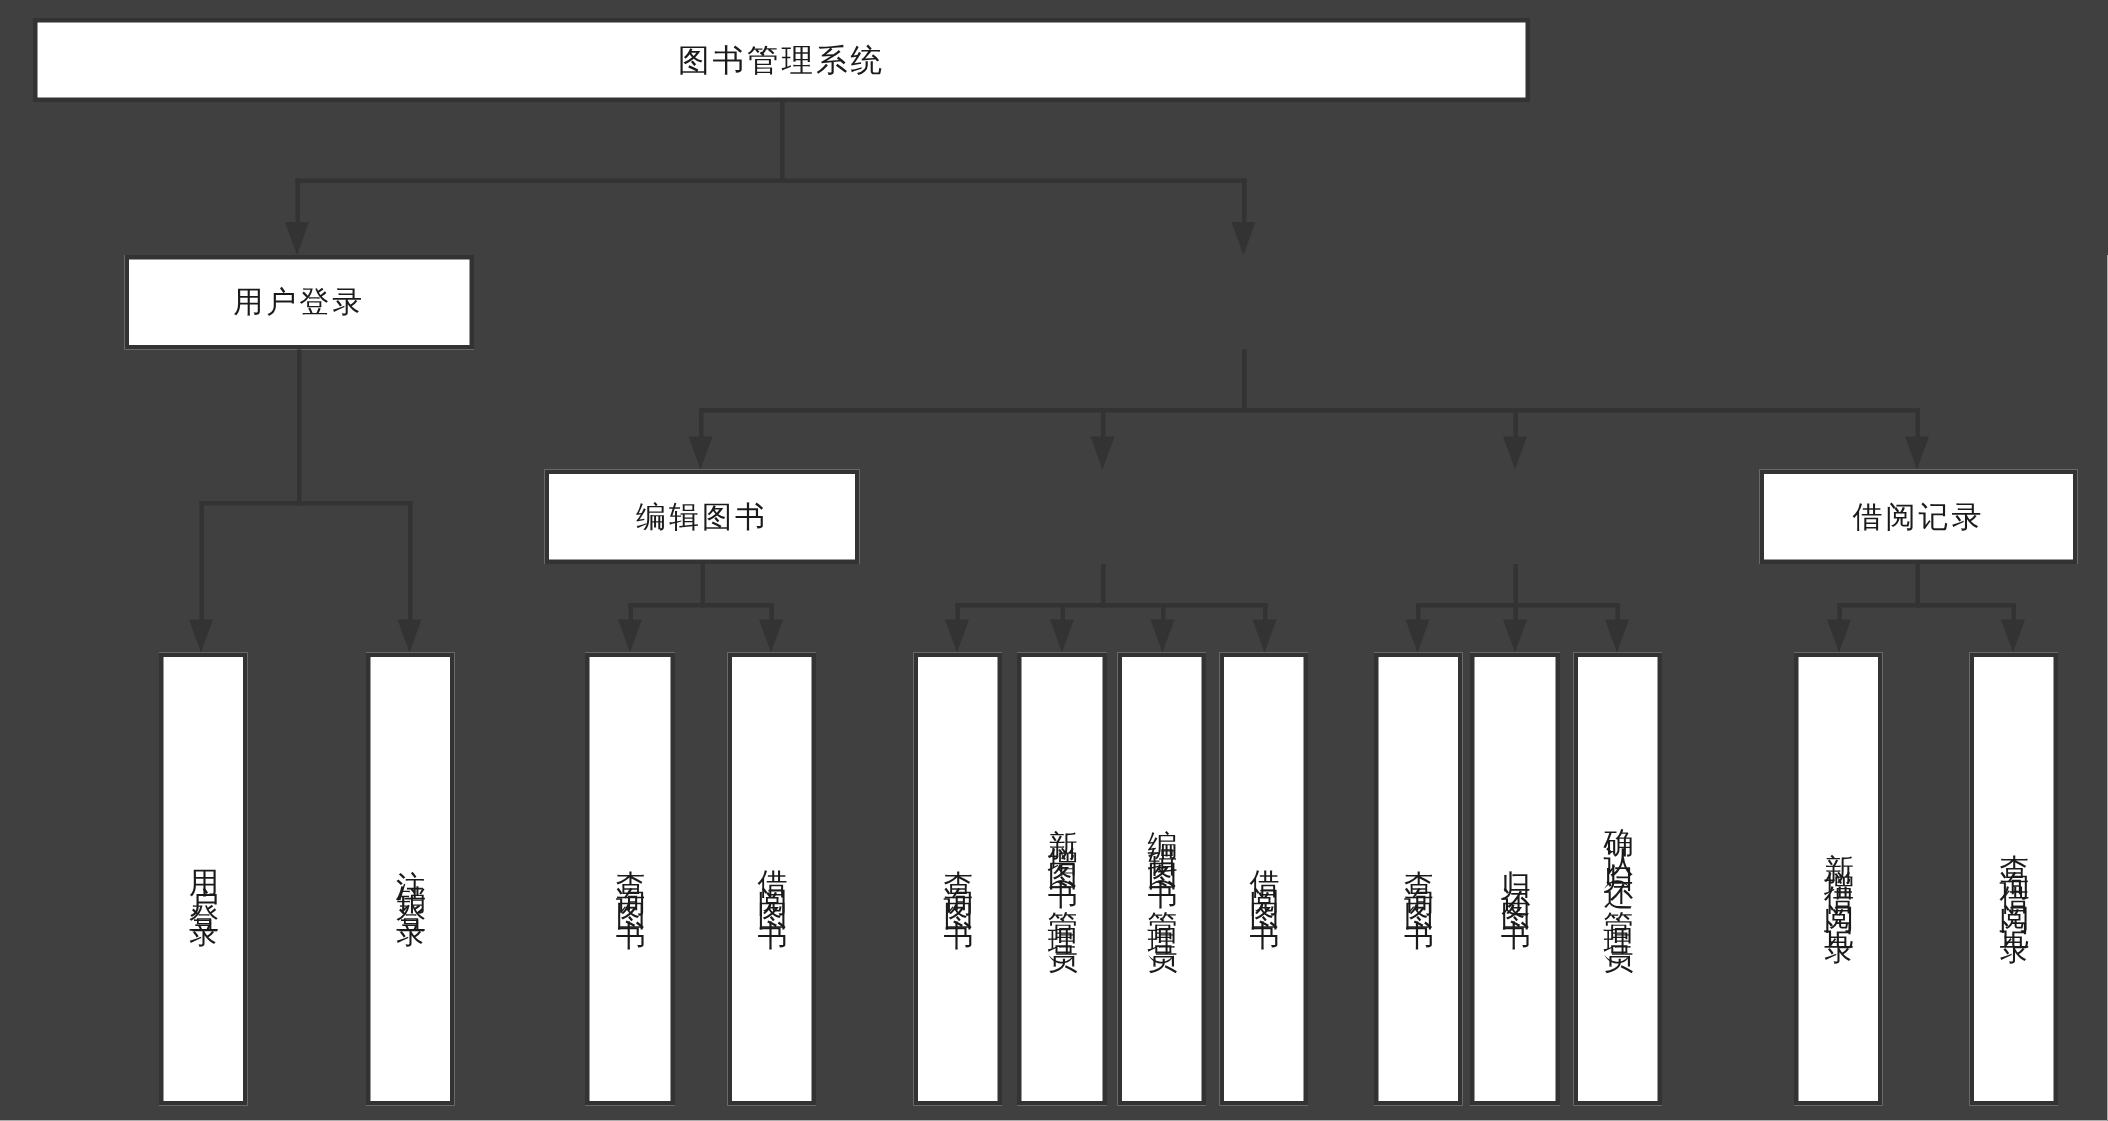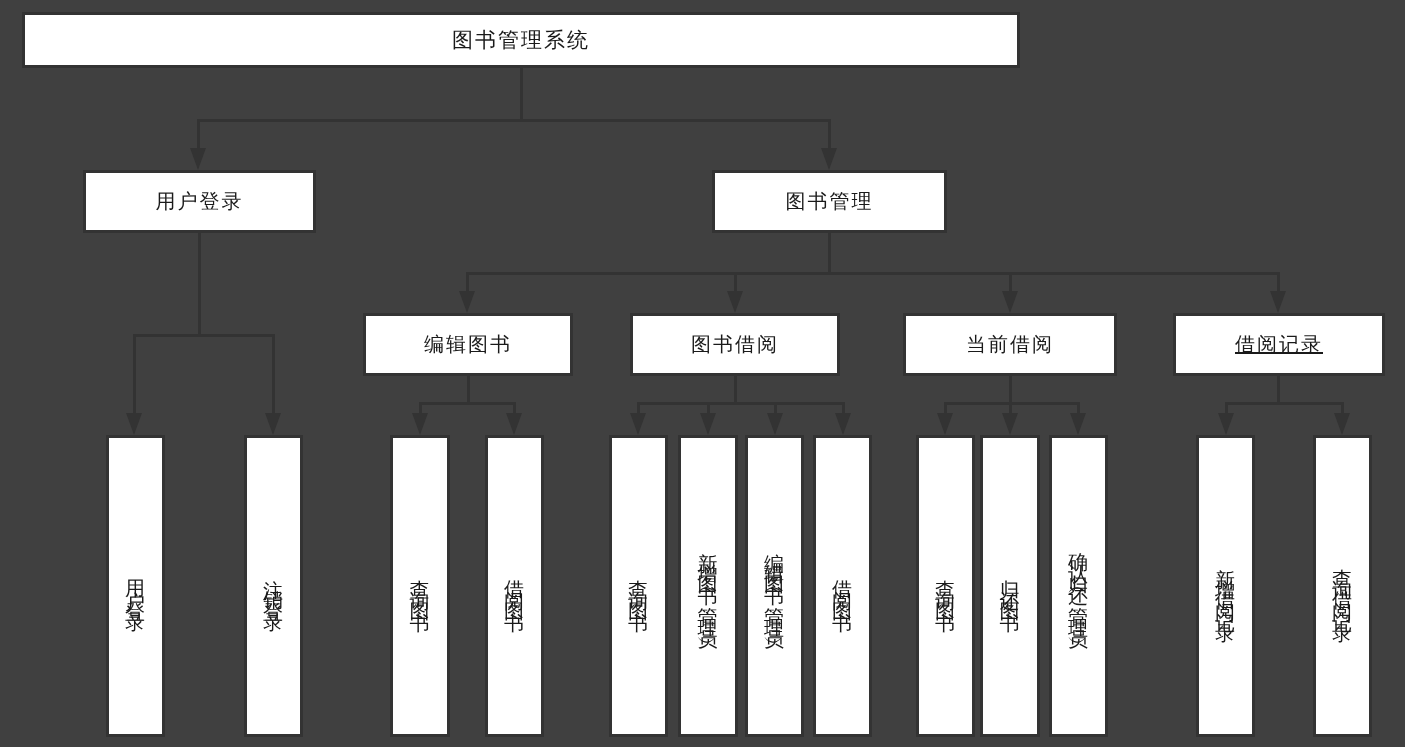--- a/index.html
+++ b/index.html
@@ -80,7 +80,6 @@
   <div class="ahead" style="left:821px; top:148px;"></div>
 
   <div class="box" style="left:83px; top:170px; width:233px; height:63px;">用户登录</div>
-  <div class="box" style="left:712px; top:170px; width:235px; height:63px;">图书管理</div>
 
   <div class="vline" style="left:198px; top:233px; height:104px;"></div>
   <div class="hline" style="left:133px; top:334px; width:142px;"></div>

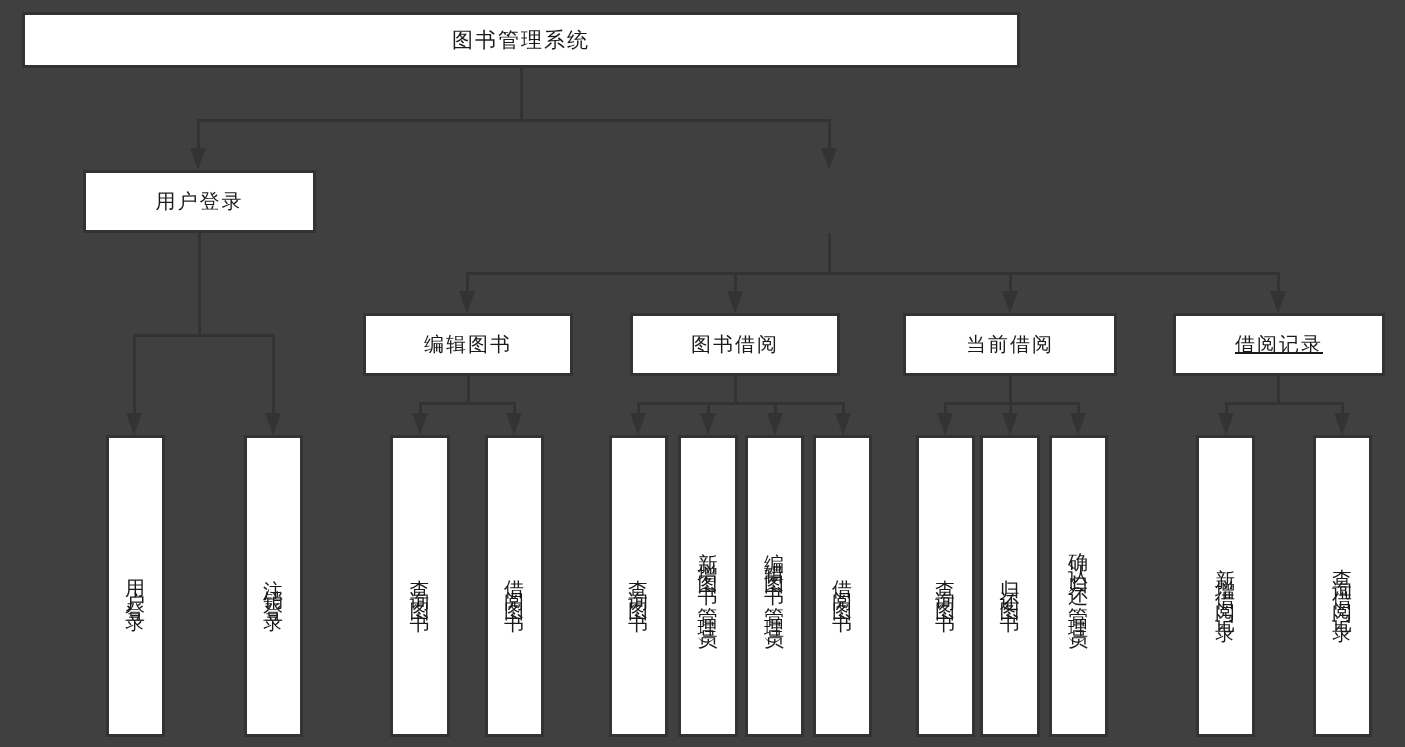--- a/index.html
+++ b/index.html
@@ -100,7 +100,6 @@
   <div class="ahead" style="left:1270px; top:291px;"></div>
 
   <div class="box" style="left:363px; top:313px; width:210px; height:63px;">编辑图书</div>
-  <div class="box" style="left:630px; top:313px; width:210px; height:63px;">图书借阅</div>
   <div class="box" style="left:903px; top:313px; width:214px; height:63px;">当前借阅</div>
   <div class="box" style="left:1173px; top:313px; width:212px; height:63px;text-decoration:underline;">借阅记录</div>
 

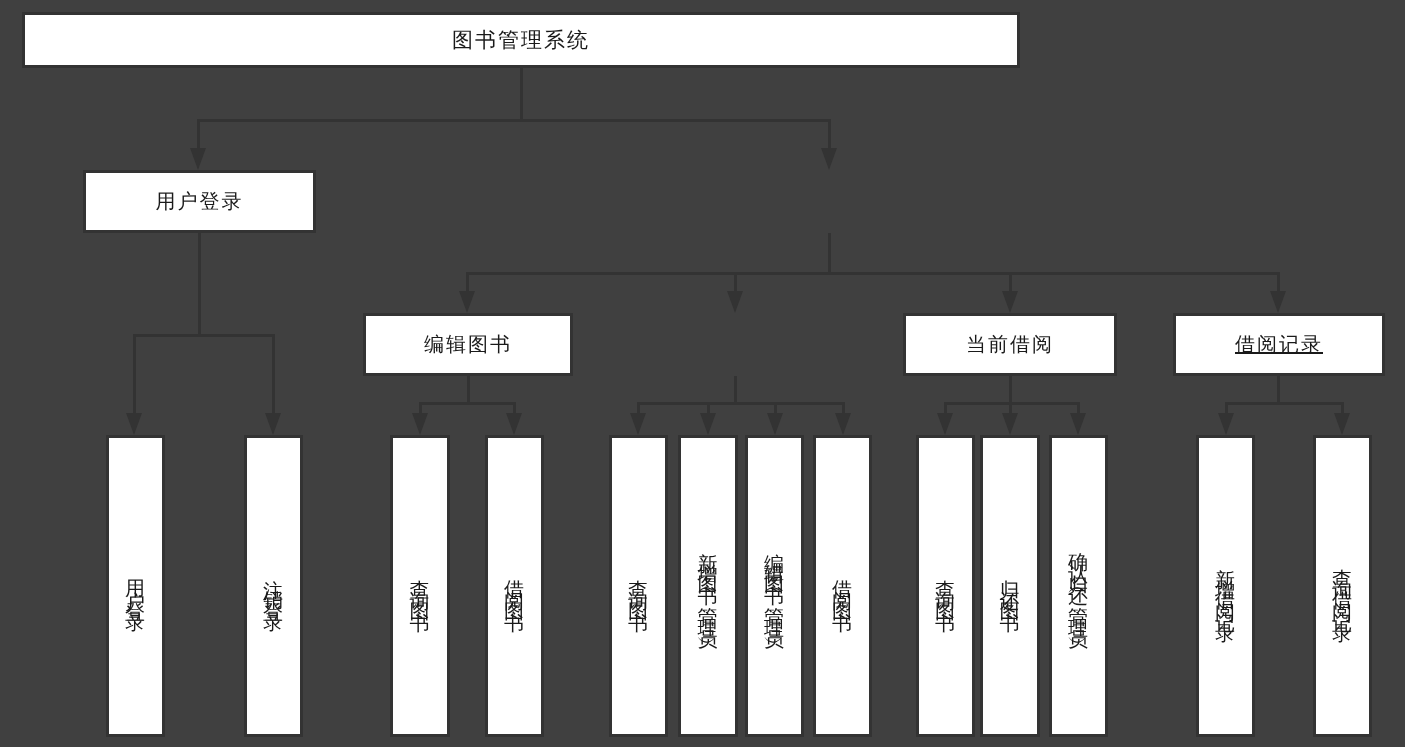--- a/index.html
+++ b/index.html
@@ -100,7 +100,6 @@
   <div class="ahead" style="left:1270px; top:291px;"></div>
 
   <div class="box" style="left:363px; top:313px; width:210px; height:63px;">编辑图书</div>
-  <div class="box" style="left:903px; top:313px; width:214px; height:63px;">当前借阅</div>
   <div class="box" style="left:1173px; top:313px; width:212px; height:63px;text-decoration:underline;">借阅记录</div>
 
   <div class="vline" style="left:467px; top:376px; height:29px;"></div>

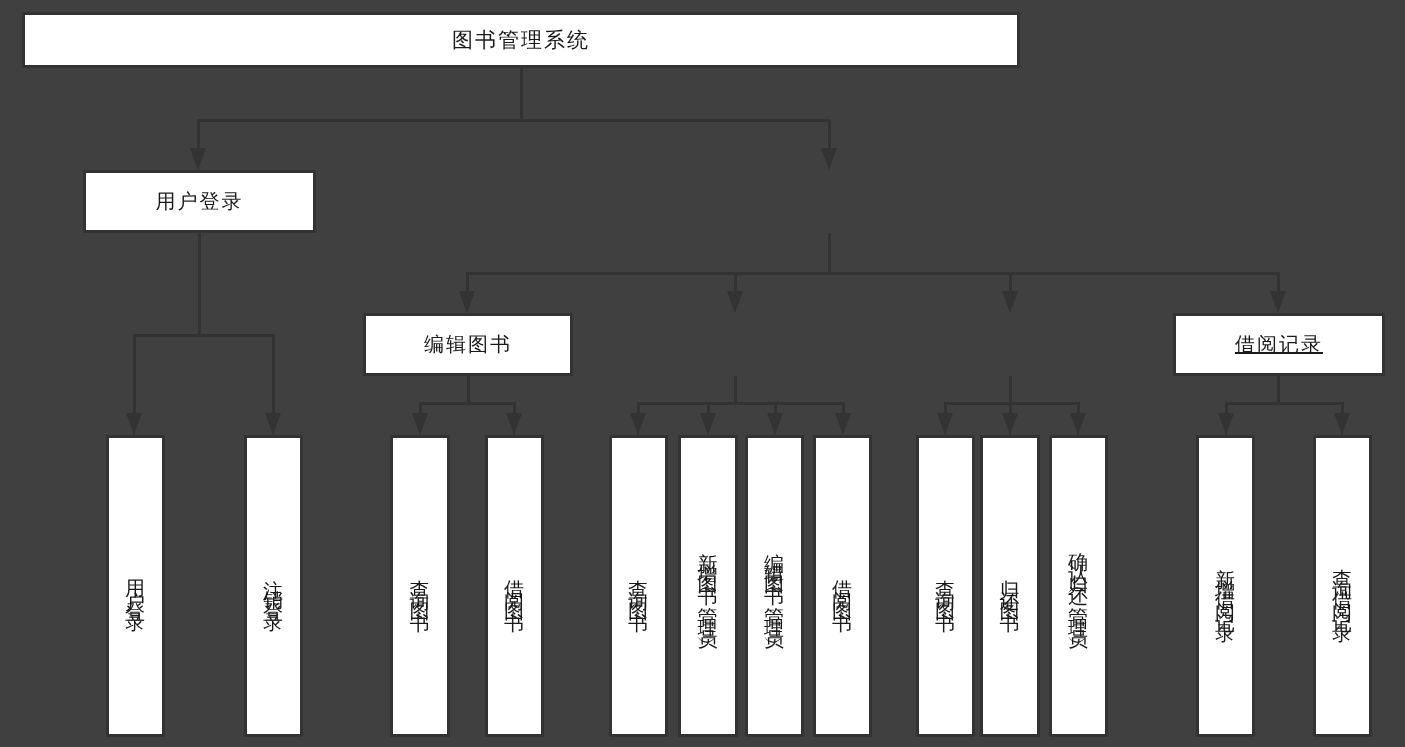--- a/index.html
+++ b/index.html
@@ -100,7 +100,7 @@
   <div class="ahead" style="left:1270px; top:291px;"></div>
 
   <div class="box" style="left:363px; top:313px; width:210px; height:63px;">编辑图书</div>
-  <div class="box" style="left:1173px; top:313px; width:212px; height:63px;text-decoration:underline;">借阅记录</div>
+  <div class="box" style="left:1173px; top:313px; width:212px; height:63px;">借阅记录</div>
 
   <div class="vline" style="left:467px; top:376px; height:29px;"></div>
   <div class="hline" style="left:419px; top:402px; width:97px;"></div>

